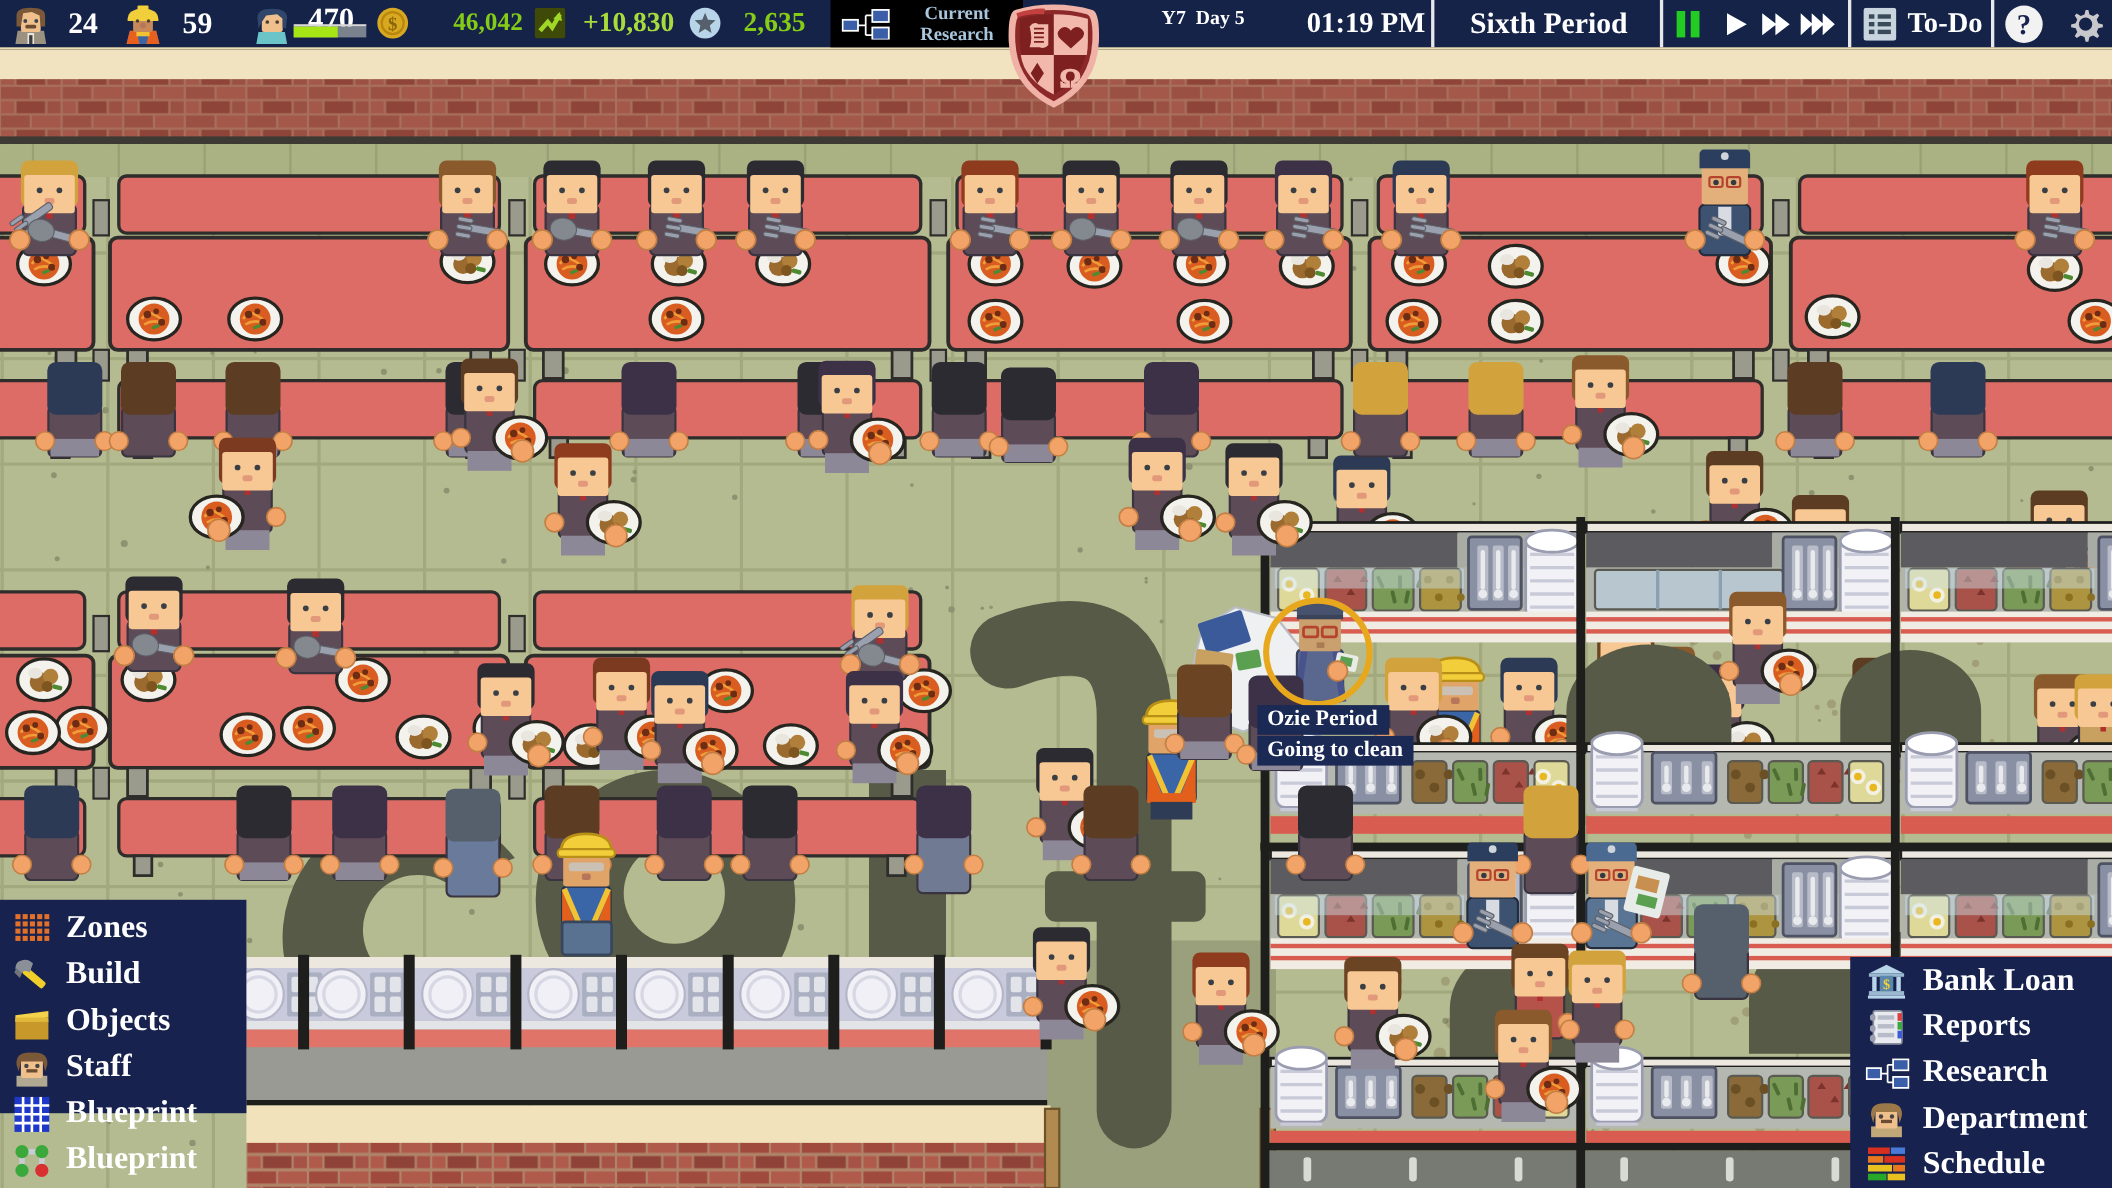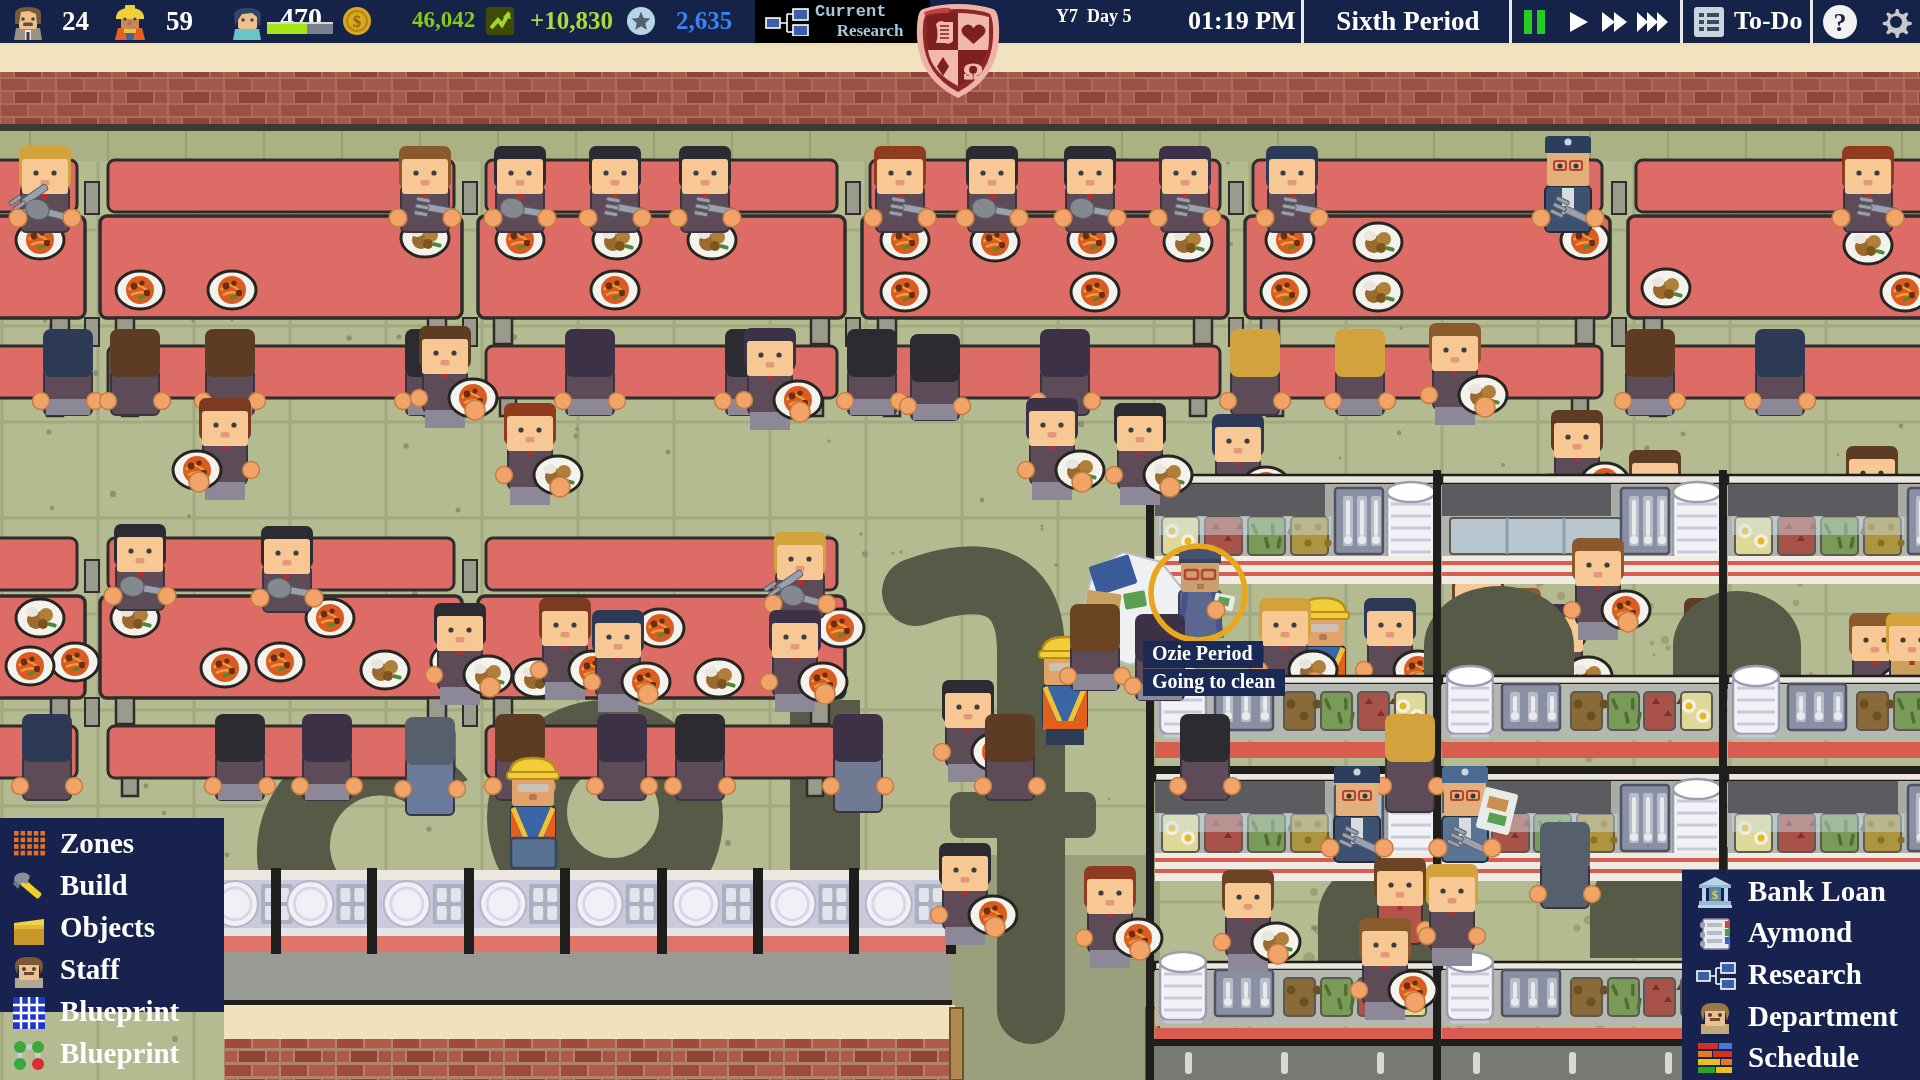--- a/index.html
+++ b/index.html
@@ -2724,7 +2724,7 @@
       <circle cx="15" cy="15" r="14" fill="#b8d4e8"></circle>
       <path d="M 15 5.5 l 2.6 6.4 l 6.9 0.6 l -5.2 4.6 l 1.5 6.8 l -5.8 -3.6 l -5.8 3.6 l 1.5 -6.8 l -5.2 -4.6 l 6.9 -0.6 Z" fill="#55606c"></path>
     </svg>
-    <div class="tb" style="left:676px;top:7px;font-size:25px;color:#3b82f6;">2,635</div>
+    <div class="tb" style="left:676px;top:7px;font-size:25px;color:#84cc16;">2,635</div>
     <div class="abs" style="left:755px;top:0;width:175px;height:43px;background:#000"></div>
     <svg class="abs" style="left:765px;top:8px" width="46" height="28">
       <rect x="1" y="10" width="14" height="10" fill="#3b5ea8" stroke="#fff" stroke-width="1.6"></rect>

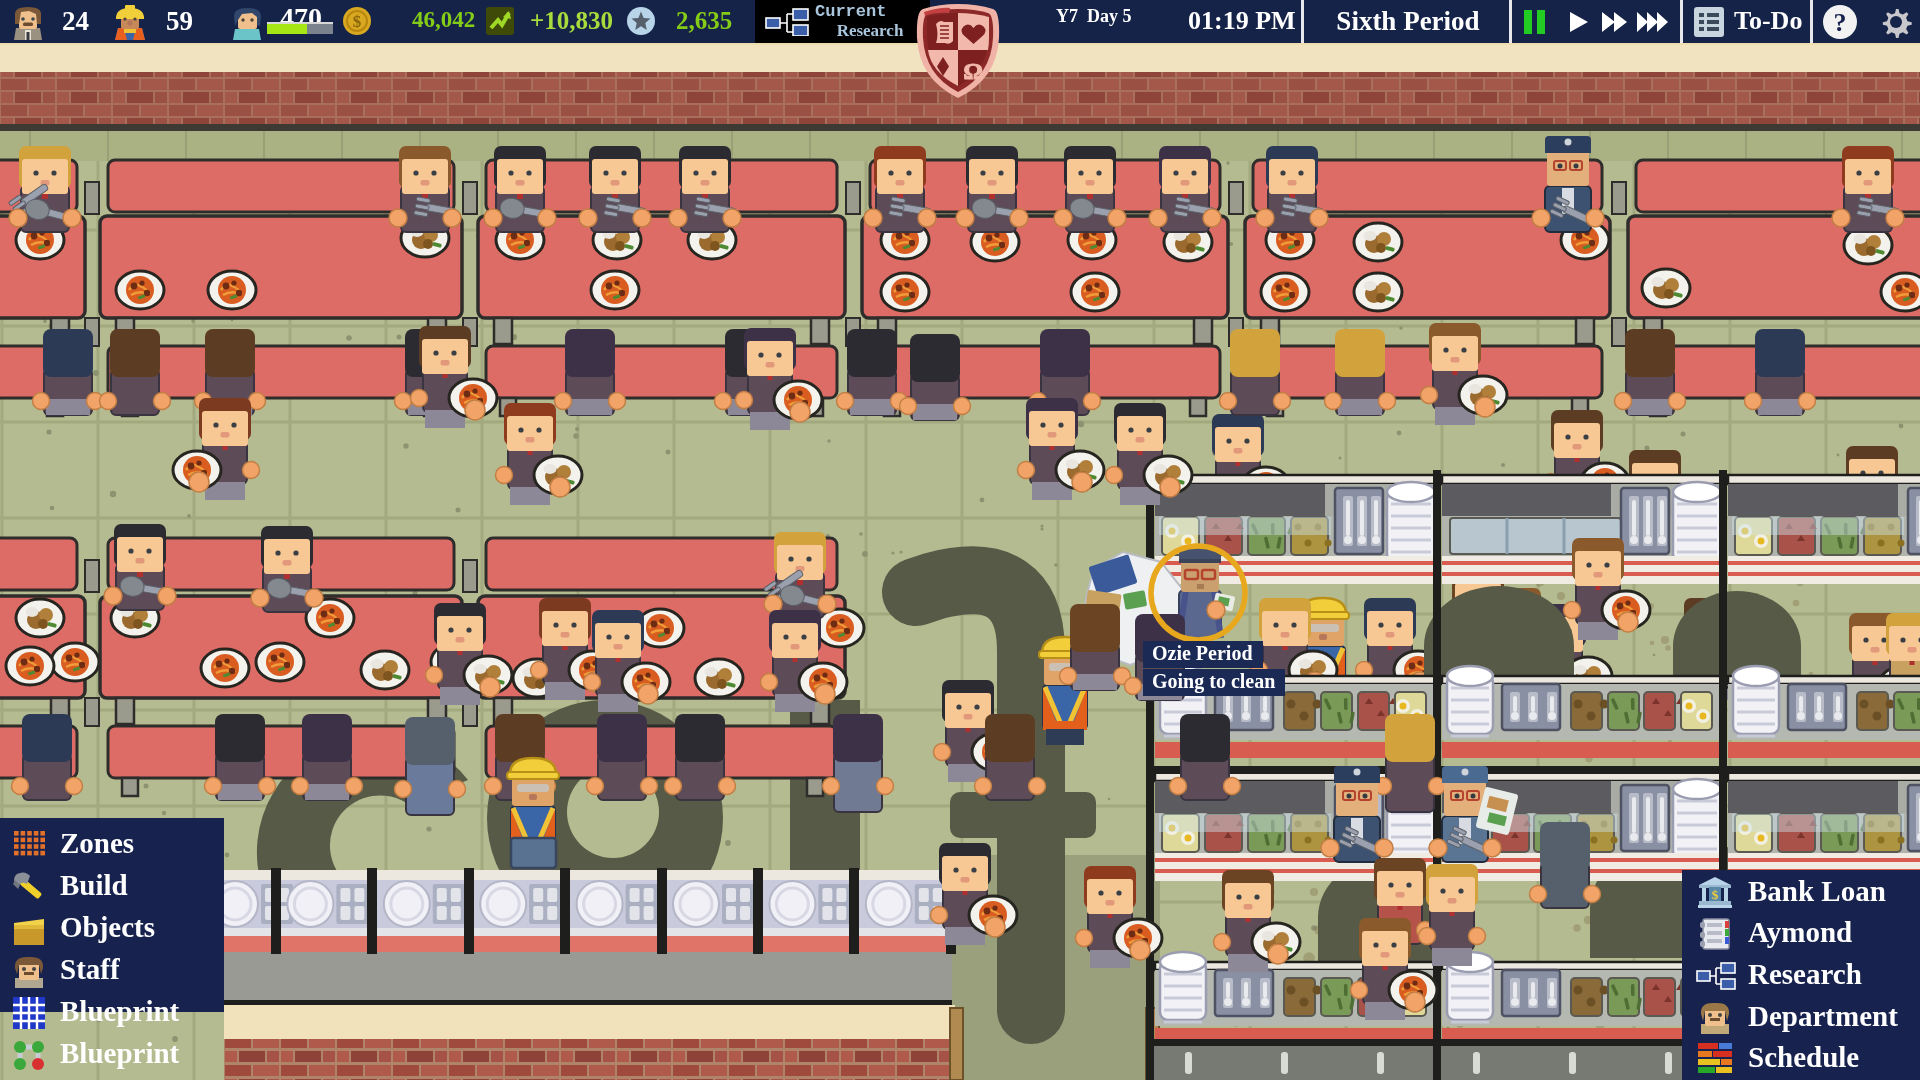--- a/index.html
+++ b/index.html
@@ -2732,7 +2732,7 @@
       <rect x="28" y="17" width="15" height="11" fill="#3b5ea8" stroke="#fff" stroke-width="1.6"></rect>
       <path d="M 15 15 h 7 M 22 6 v 18 M 22 6 h 6 M 22 24 h 6" stroke="#fff" stroke-width="1.6" fill="none"></path>
     </svg>
-    <div class="tb" style="left:815px;top:2px;font-size:17px;color:#a9c6dd;width:110px;font-family:Liberation Mono, monospace;">Current</div>
+    <div class="tb" style="left:815px;top:2px;font-size:17px;color:#a9c6dd;width:110px;text-align:center;">Current</div>
     <div class="tb" style="left:815px;top:21px;font-size:17px;color:#a9c6dd;width:110px;text-align:center;">Research</div>
     <div class="tb" style="left:1056px;top:6px;font-size:18px;color:#fff;">Y7&nbsp;&nbsp;Day 5</div>
     <div class="tb" style="left:1188px;top:6px;font-size:26px;color:#fff;">01:19 PM</div>

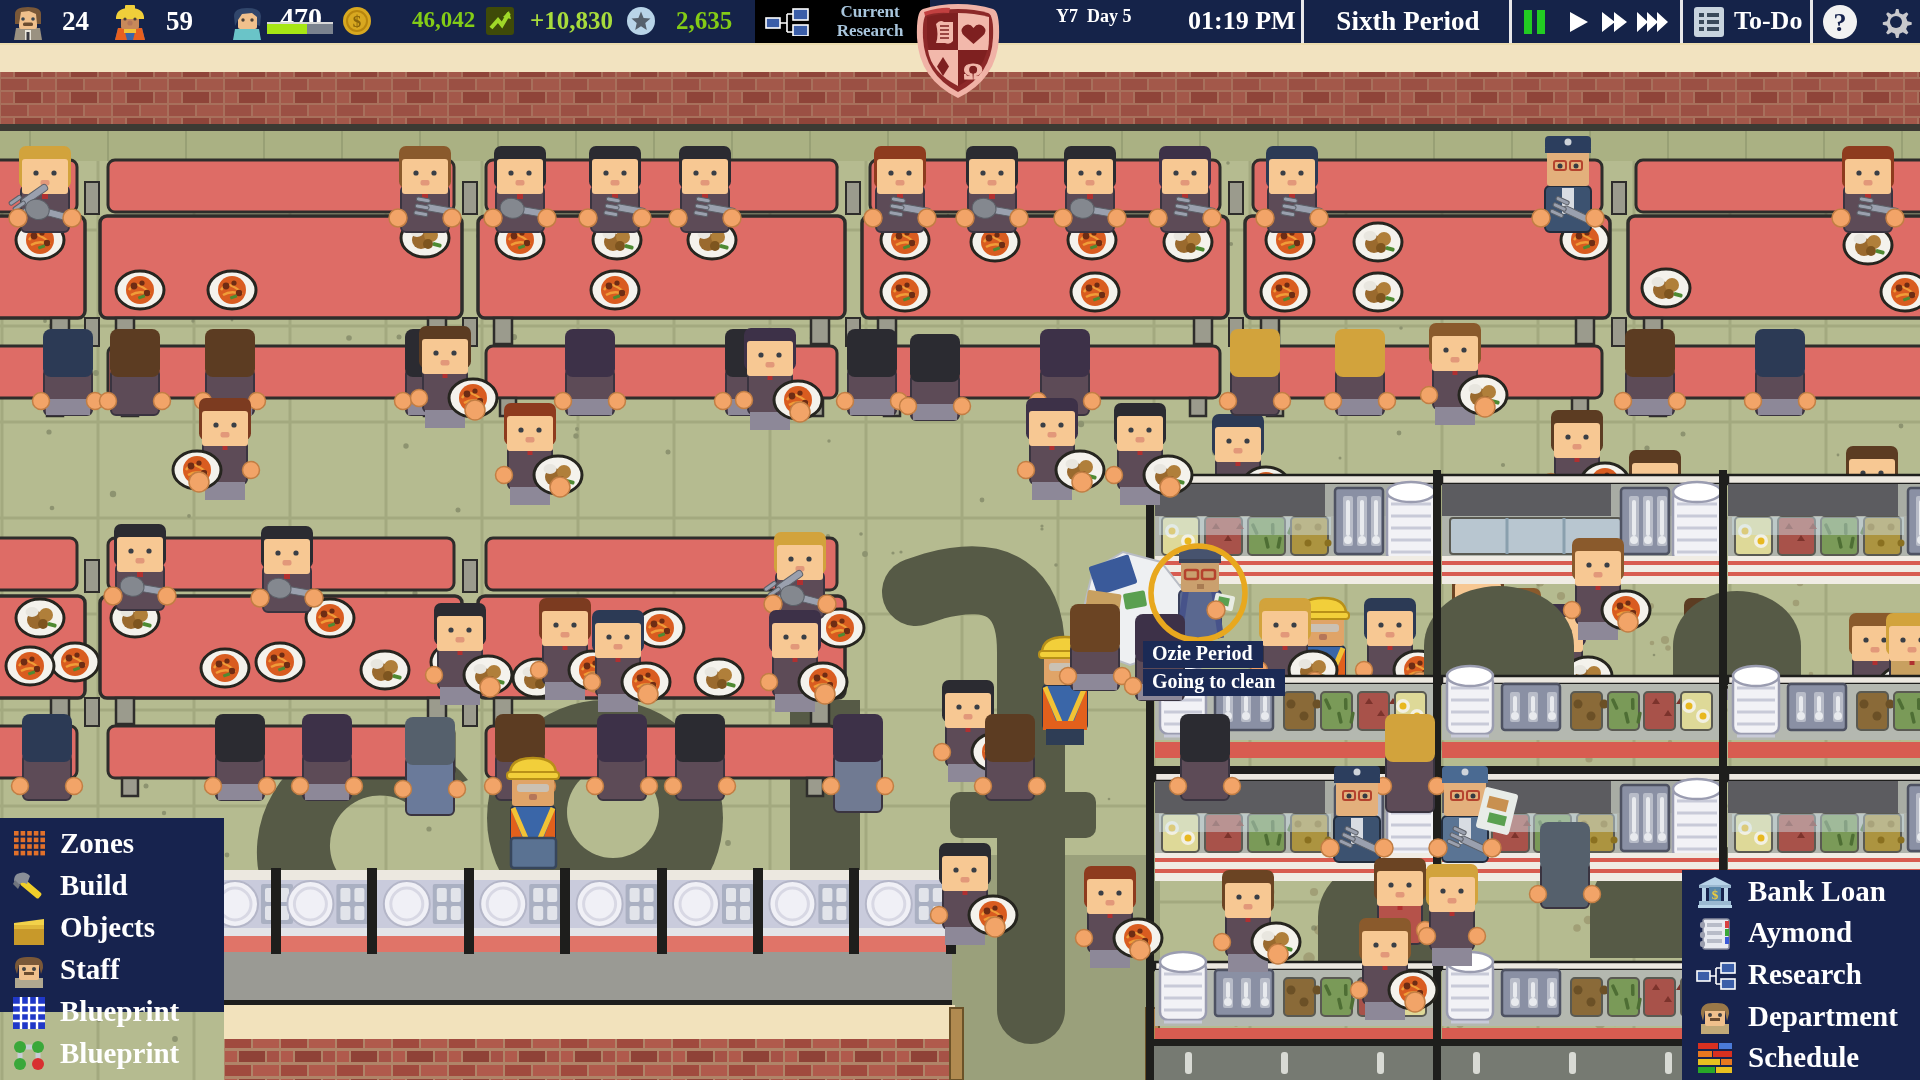--- a/index.html
+++ b/index.html
@@ -2865,7 +2865,7 @@
       <rect x="1" y="15" width="5" height="6" rx="2" fill="#9a9eae"></rect>
       <rect x="1" y="24" width="5" height="6" rx="2" fill="#9a9eae"></rect>
     </svg>
-    <div class="mi" style="left:66px;top:46px">Aymond</div>
+    <div class="mi" style="left:66px;top:46px">Reports</div>
     <svg class="abs" style="left:14px;top:92px" width="40" height="28">
       <rect x="1" y="9" width="13" height="10" fill="#3b5ea8" stroke="#fff" stroke-width="1.6"></rect>
       <rect x="25" y="1" width="14" height="10" fill="#3b5ea8" stroke="#fff" stroke-width="1.6"></rect>

